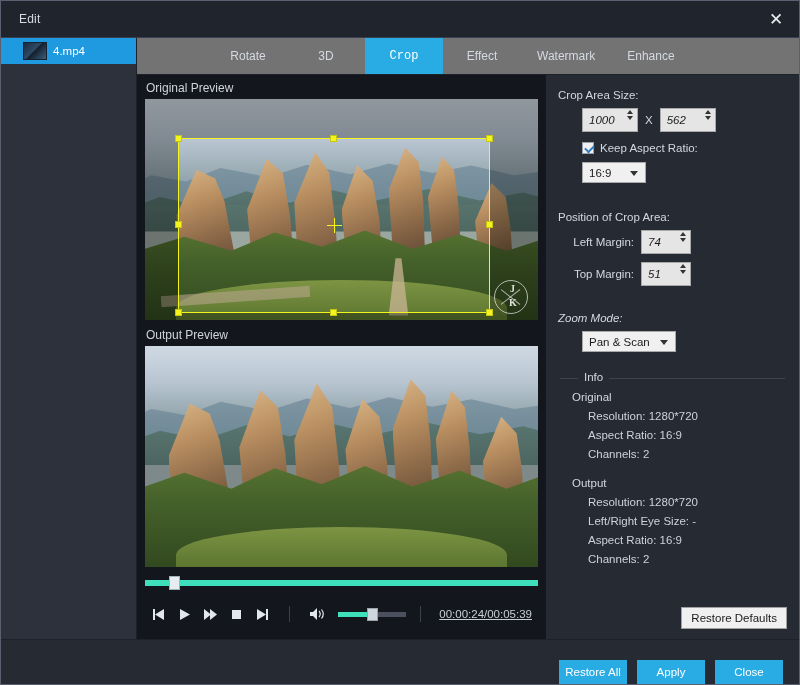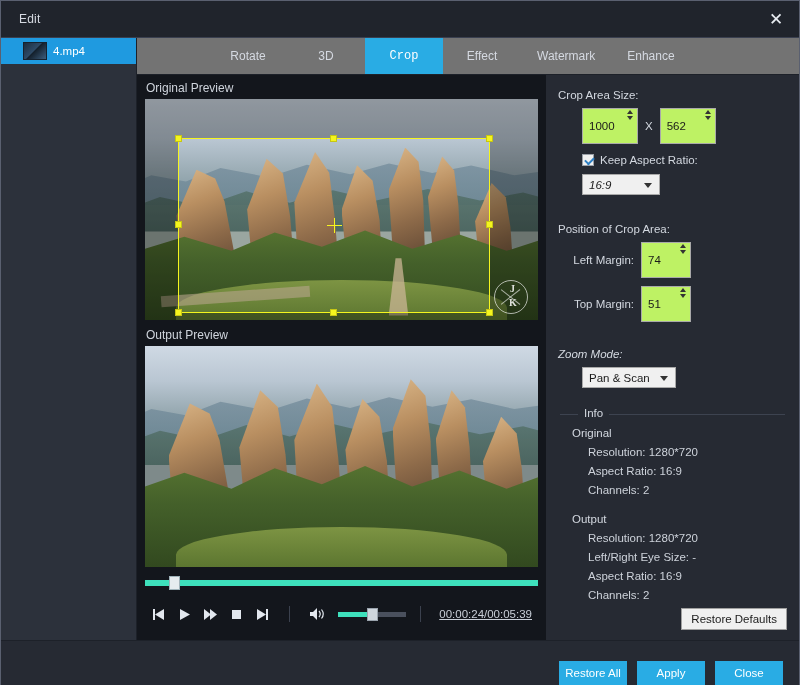--- a/index.html
+++ b/index.html
@@ -205,10 +205,11 @@
   .grp-label { color: #d3d8e0; font-size: 11.5px; margin-bottom: 7px; }
   .row { display: flex; align-items: center; margin-bottom: 8px; }
   .spin {
-    background: #bef264; border: 1px solid #a9a9a9;
-    height: 36px; display: flex; align-items: center;
+    background: #e5e5e5; border: 1px solid #a9a9a9;
+    height: 24px; display: flex; align-items: center;
     padding-left: 6px; color: #1a1a1a; font-size: 11.5px;
     position: relative;
+    font-style: italic;
   }
   .spin .arrows {
     position: absolute; right: 4px; top: 1px;

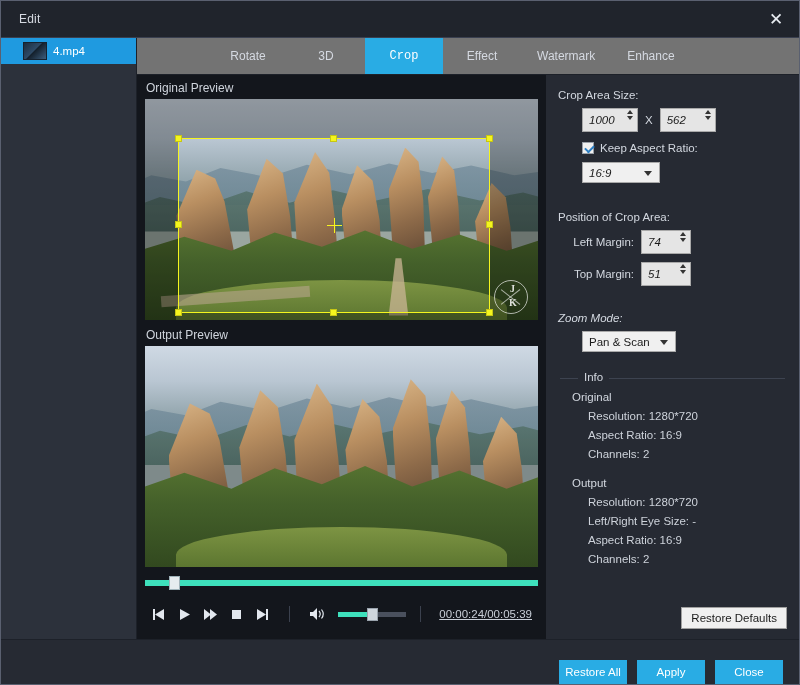--- a/index.html
+++ b/index.html
@@ -444,7 +444,7 @@
           </div>
 
           <div class="row" style="padding-left:24px;">
-            <div class="combo" style="width:78px;font-style:italic;">
+            <div class="combo" style="width:64px;">
               <span>16:9</span>
               <span class="caret"></span>
             </div>

